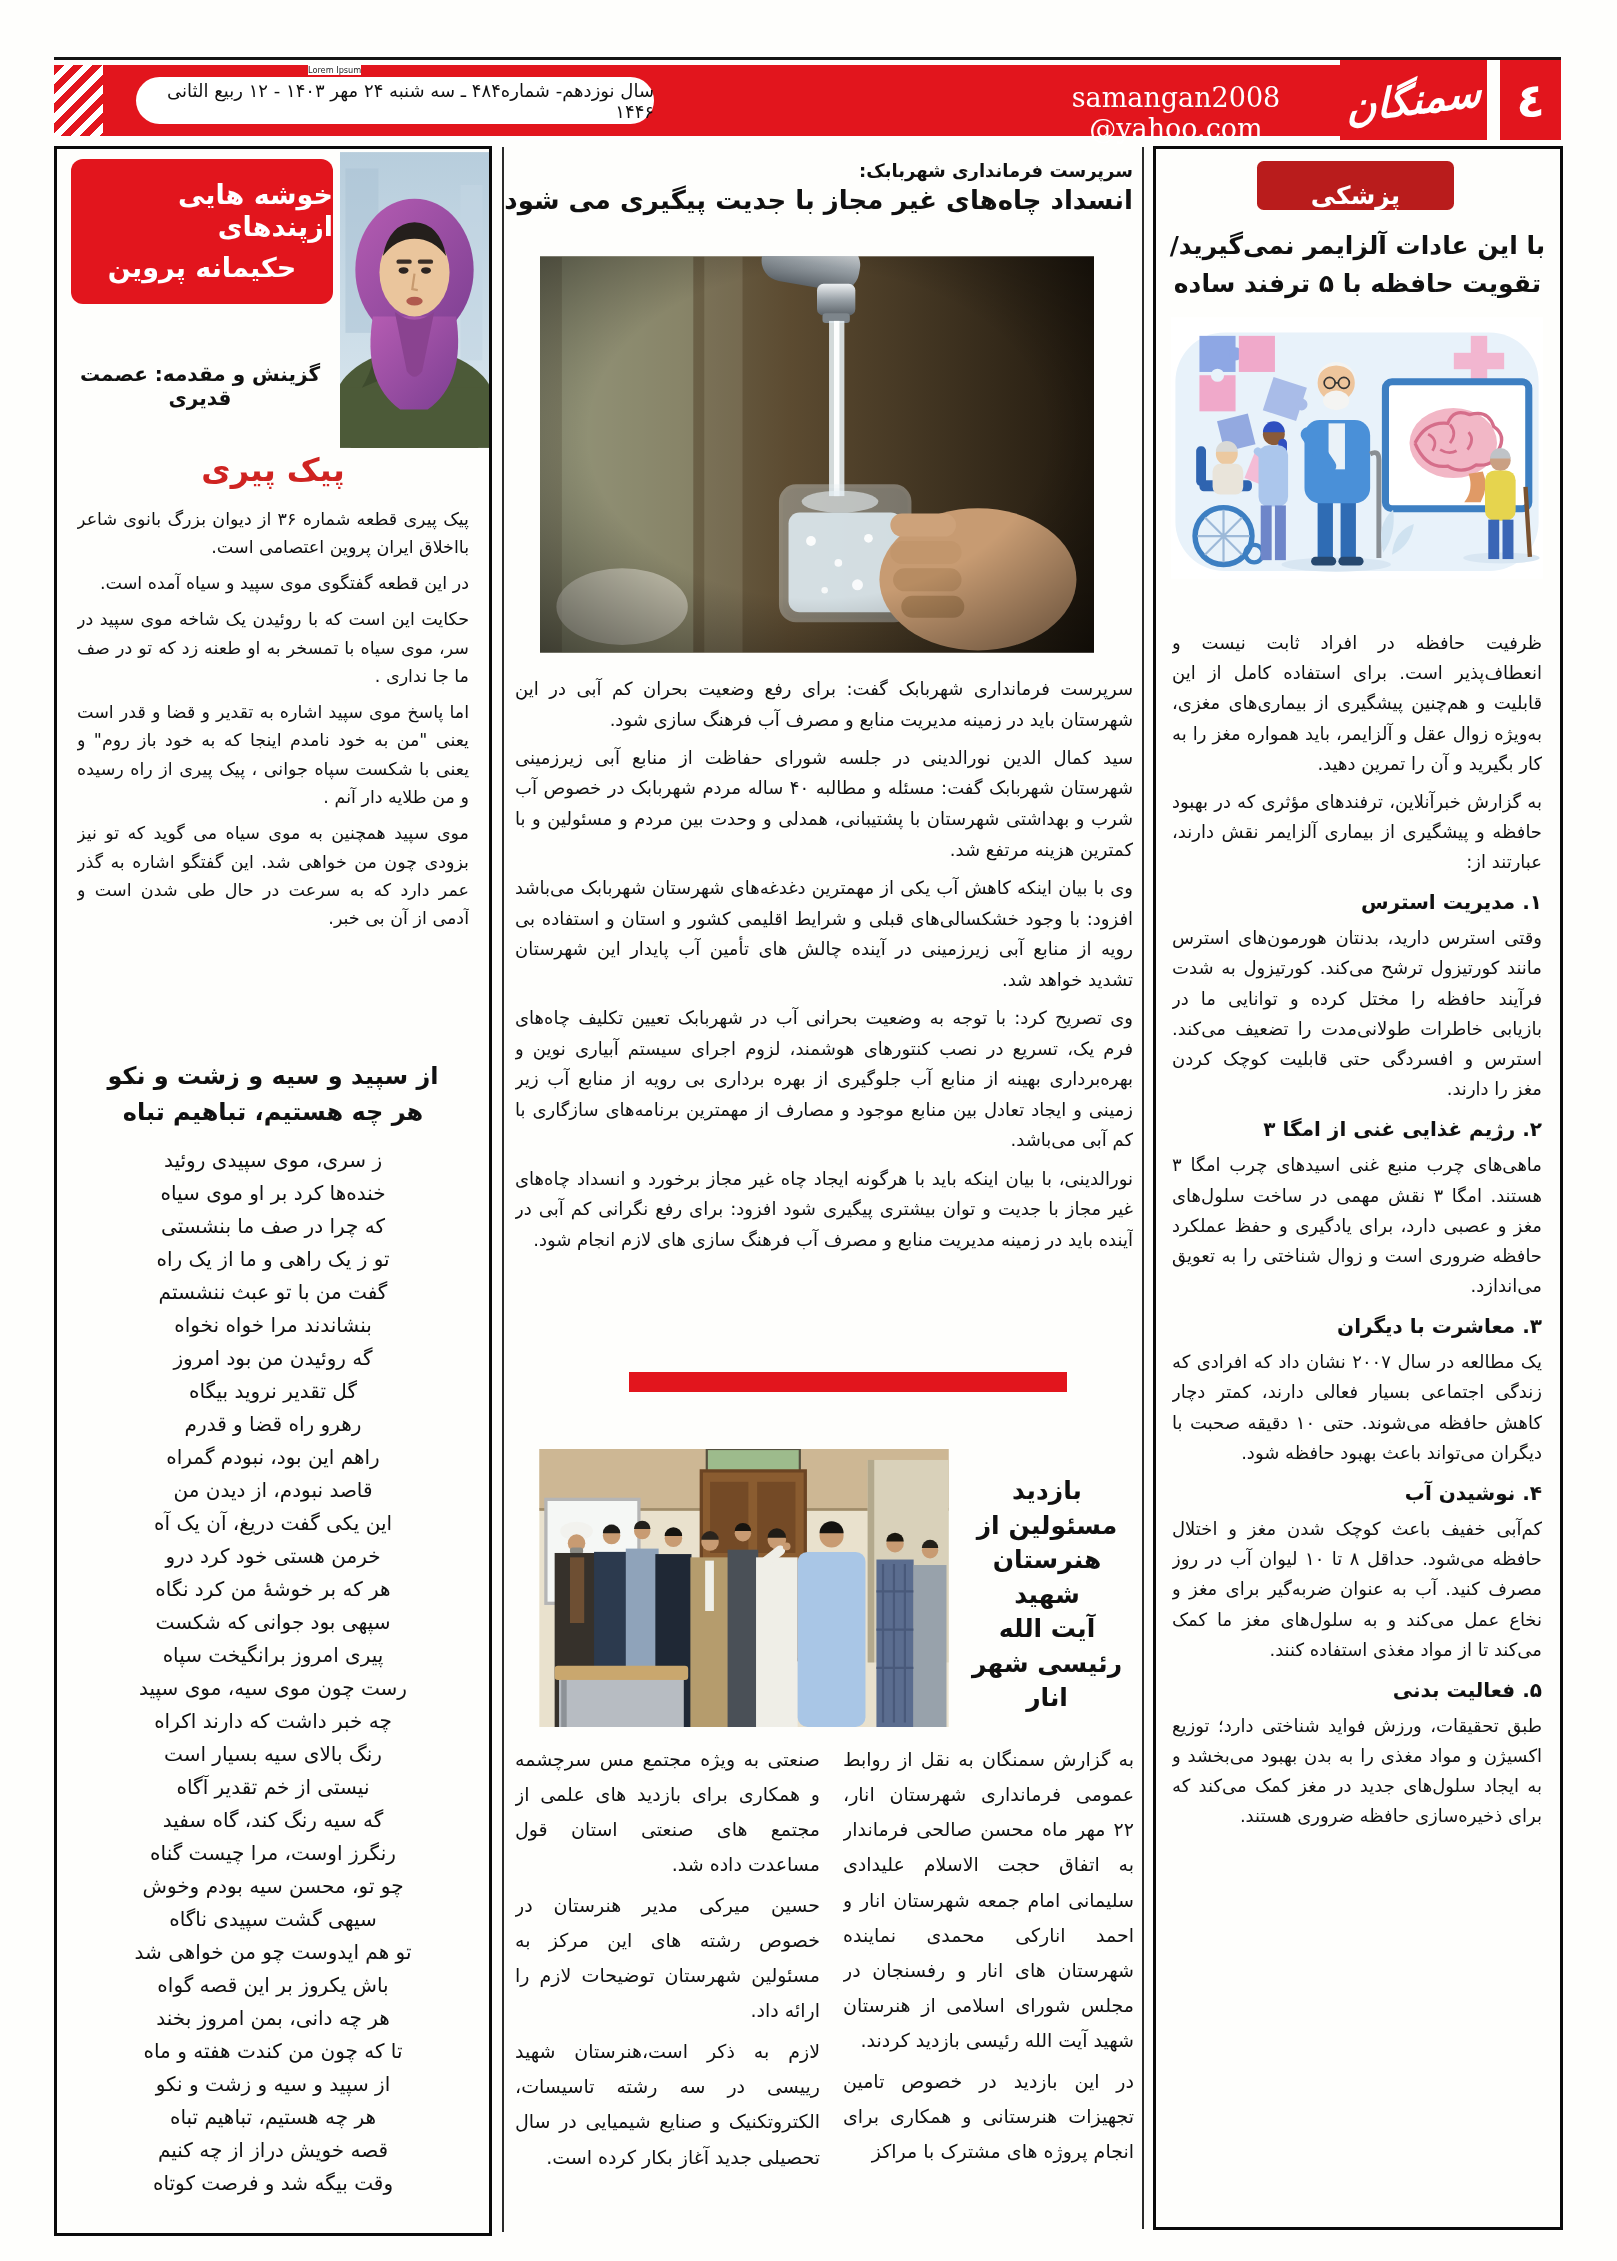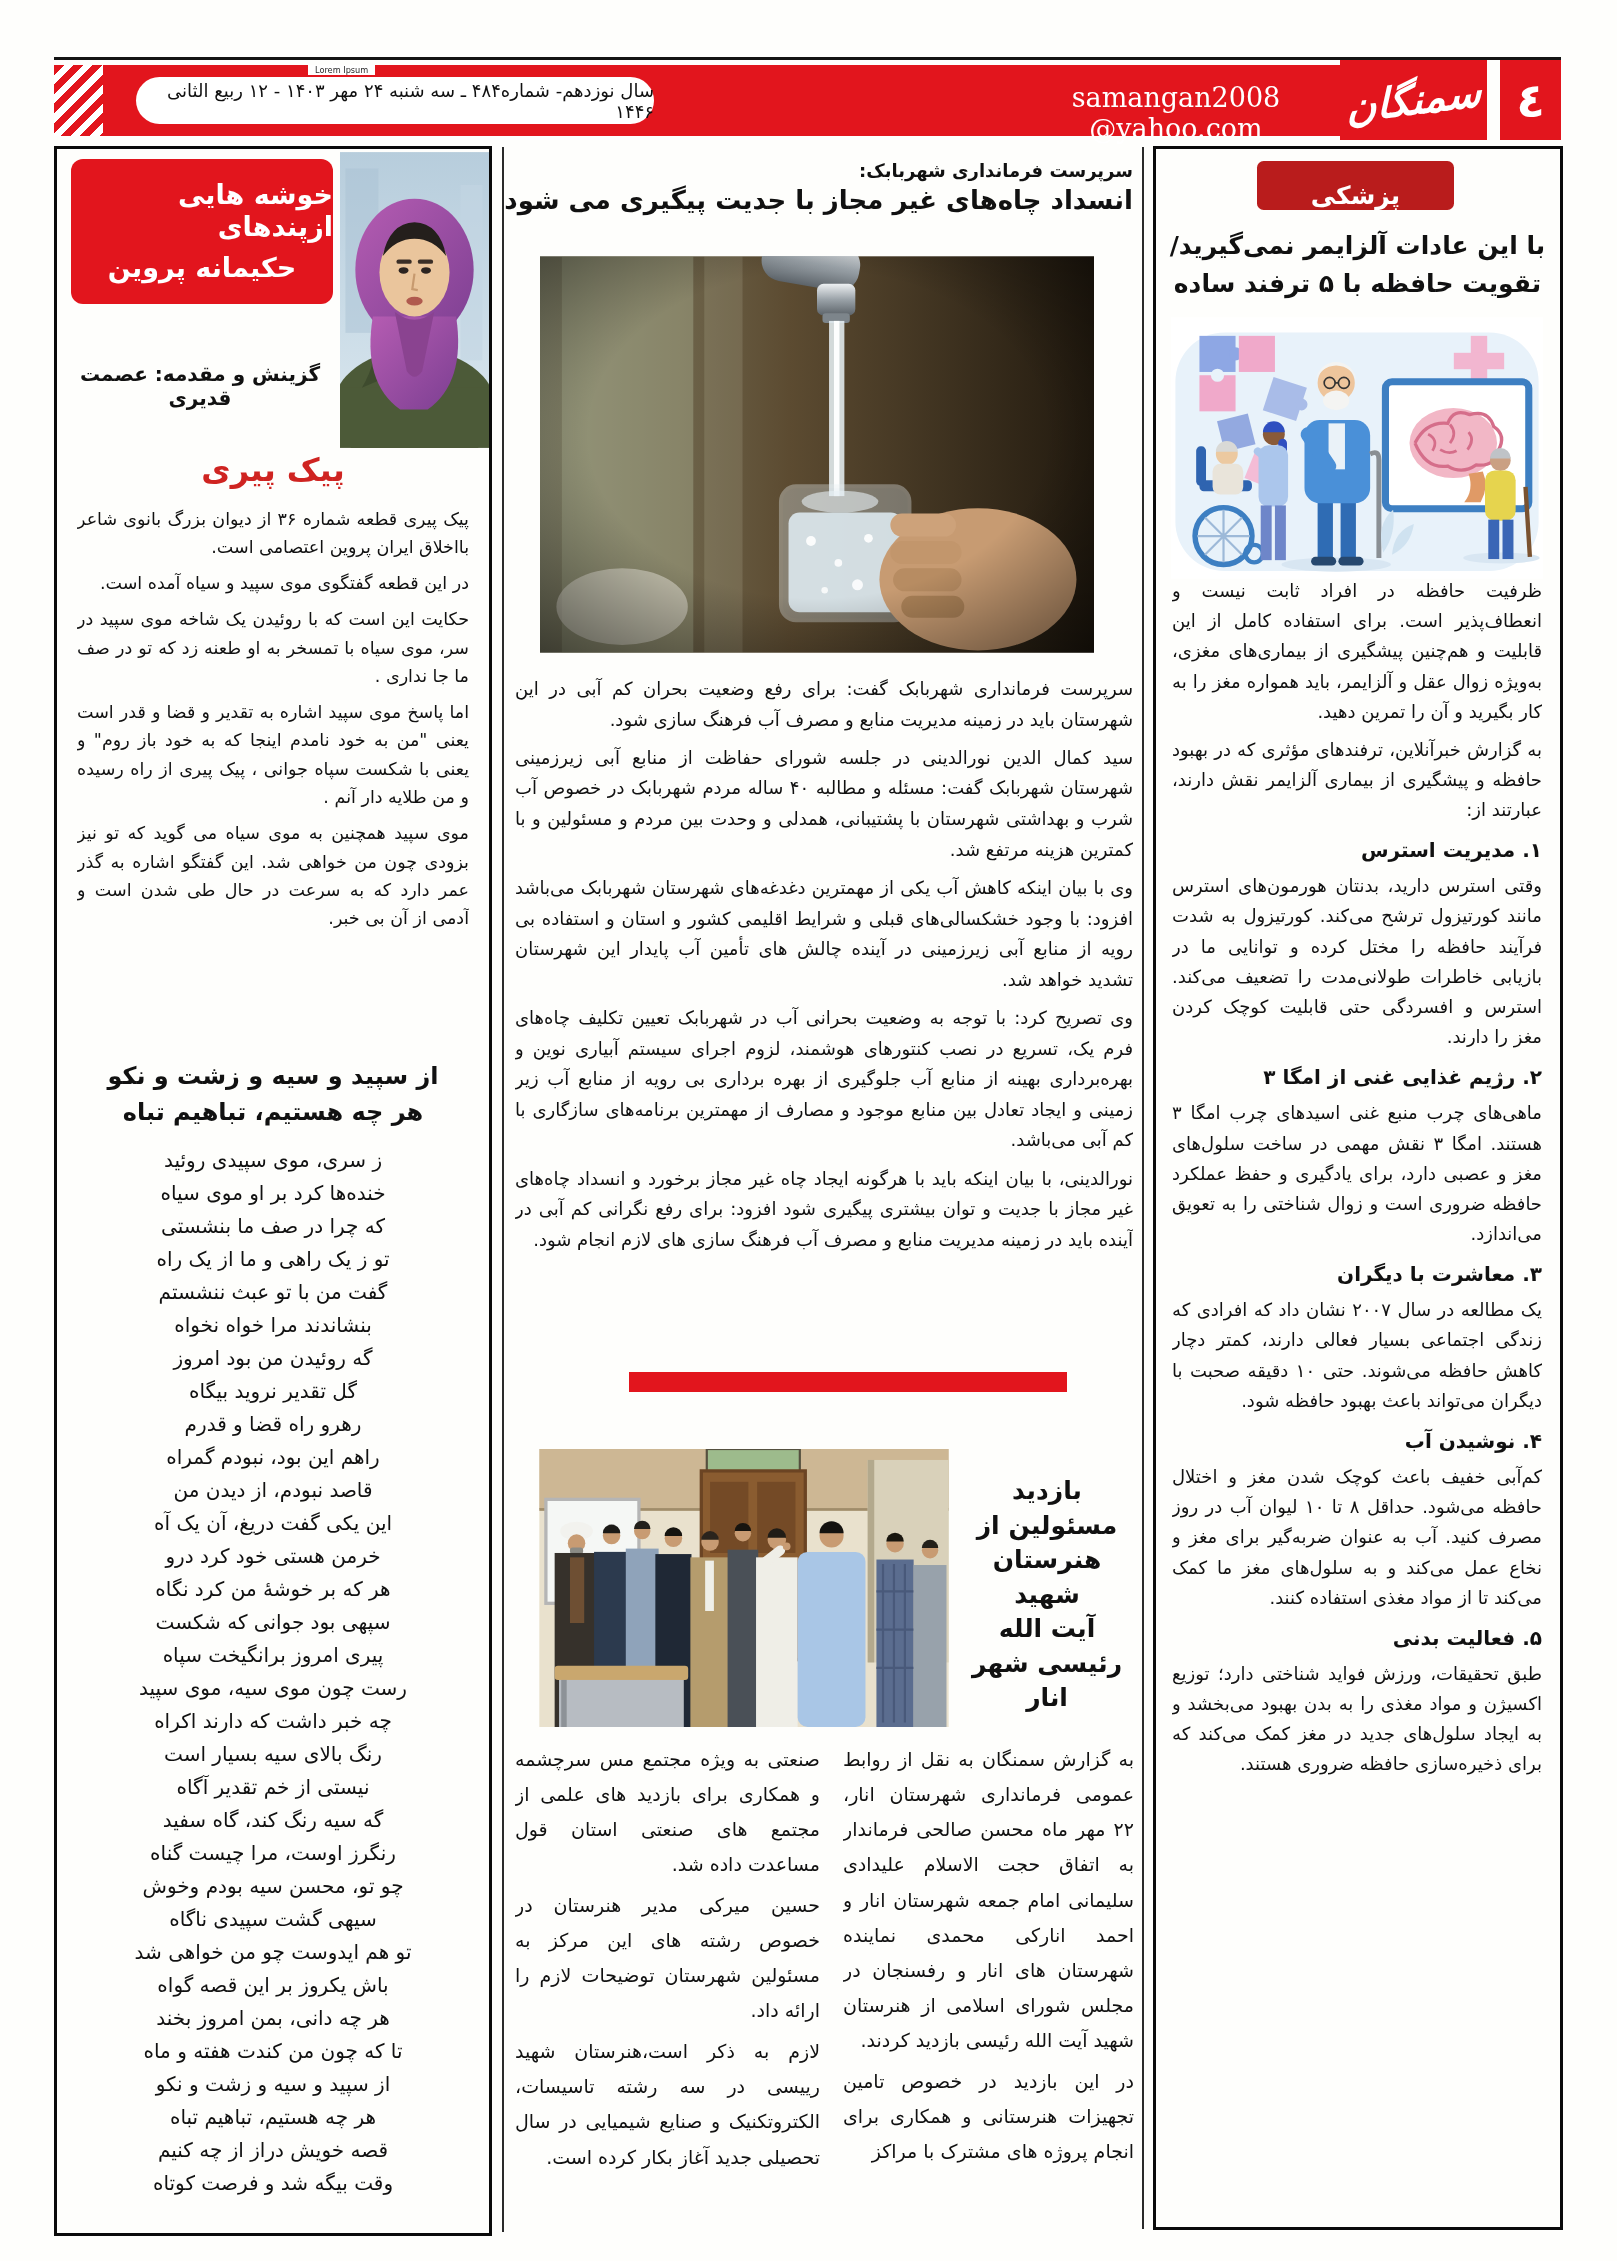--- a/index.html
+++ b/index.html
@@ -14,7 +14,7 @@
   .date-pill{left:137px;top:77px;width:518px;height:47px;background:#ffffff;border-radius:24px;
              display:flex;align-items:center;justify-content:center;
              font-weight:normal;font-size:18px;color:#101010;}
-  .lorem-artifact{left:309px;top:65px;font-size:8.2px;color:#2a2a2a;direction:ltr;background:#fff;padding:0 7px;}
+  .lorem-artifact{left:309px;top:65px;font-size:8.2px;color:#2a2a2a;direction:ltr;background:#fff;padding:0 0;}
   .email{left:991px;top:82px;width:372px;height:38px;color:#ffffff;direction:ltr;
          font-family:"DejaVu Serif",serif;font-size:27px;text-align:center;}
   .logo-block{left:1341px;top:60px;width:147px;height:80px;background:#e2151d;

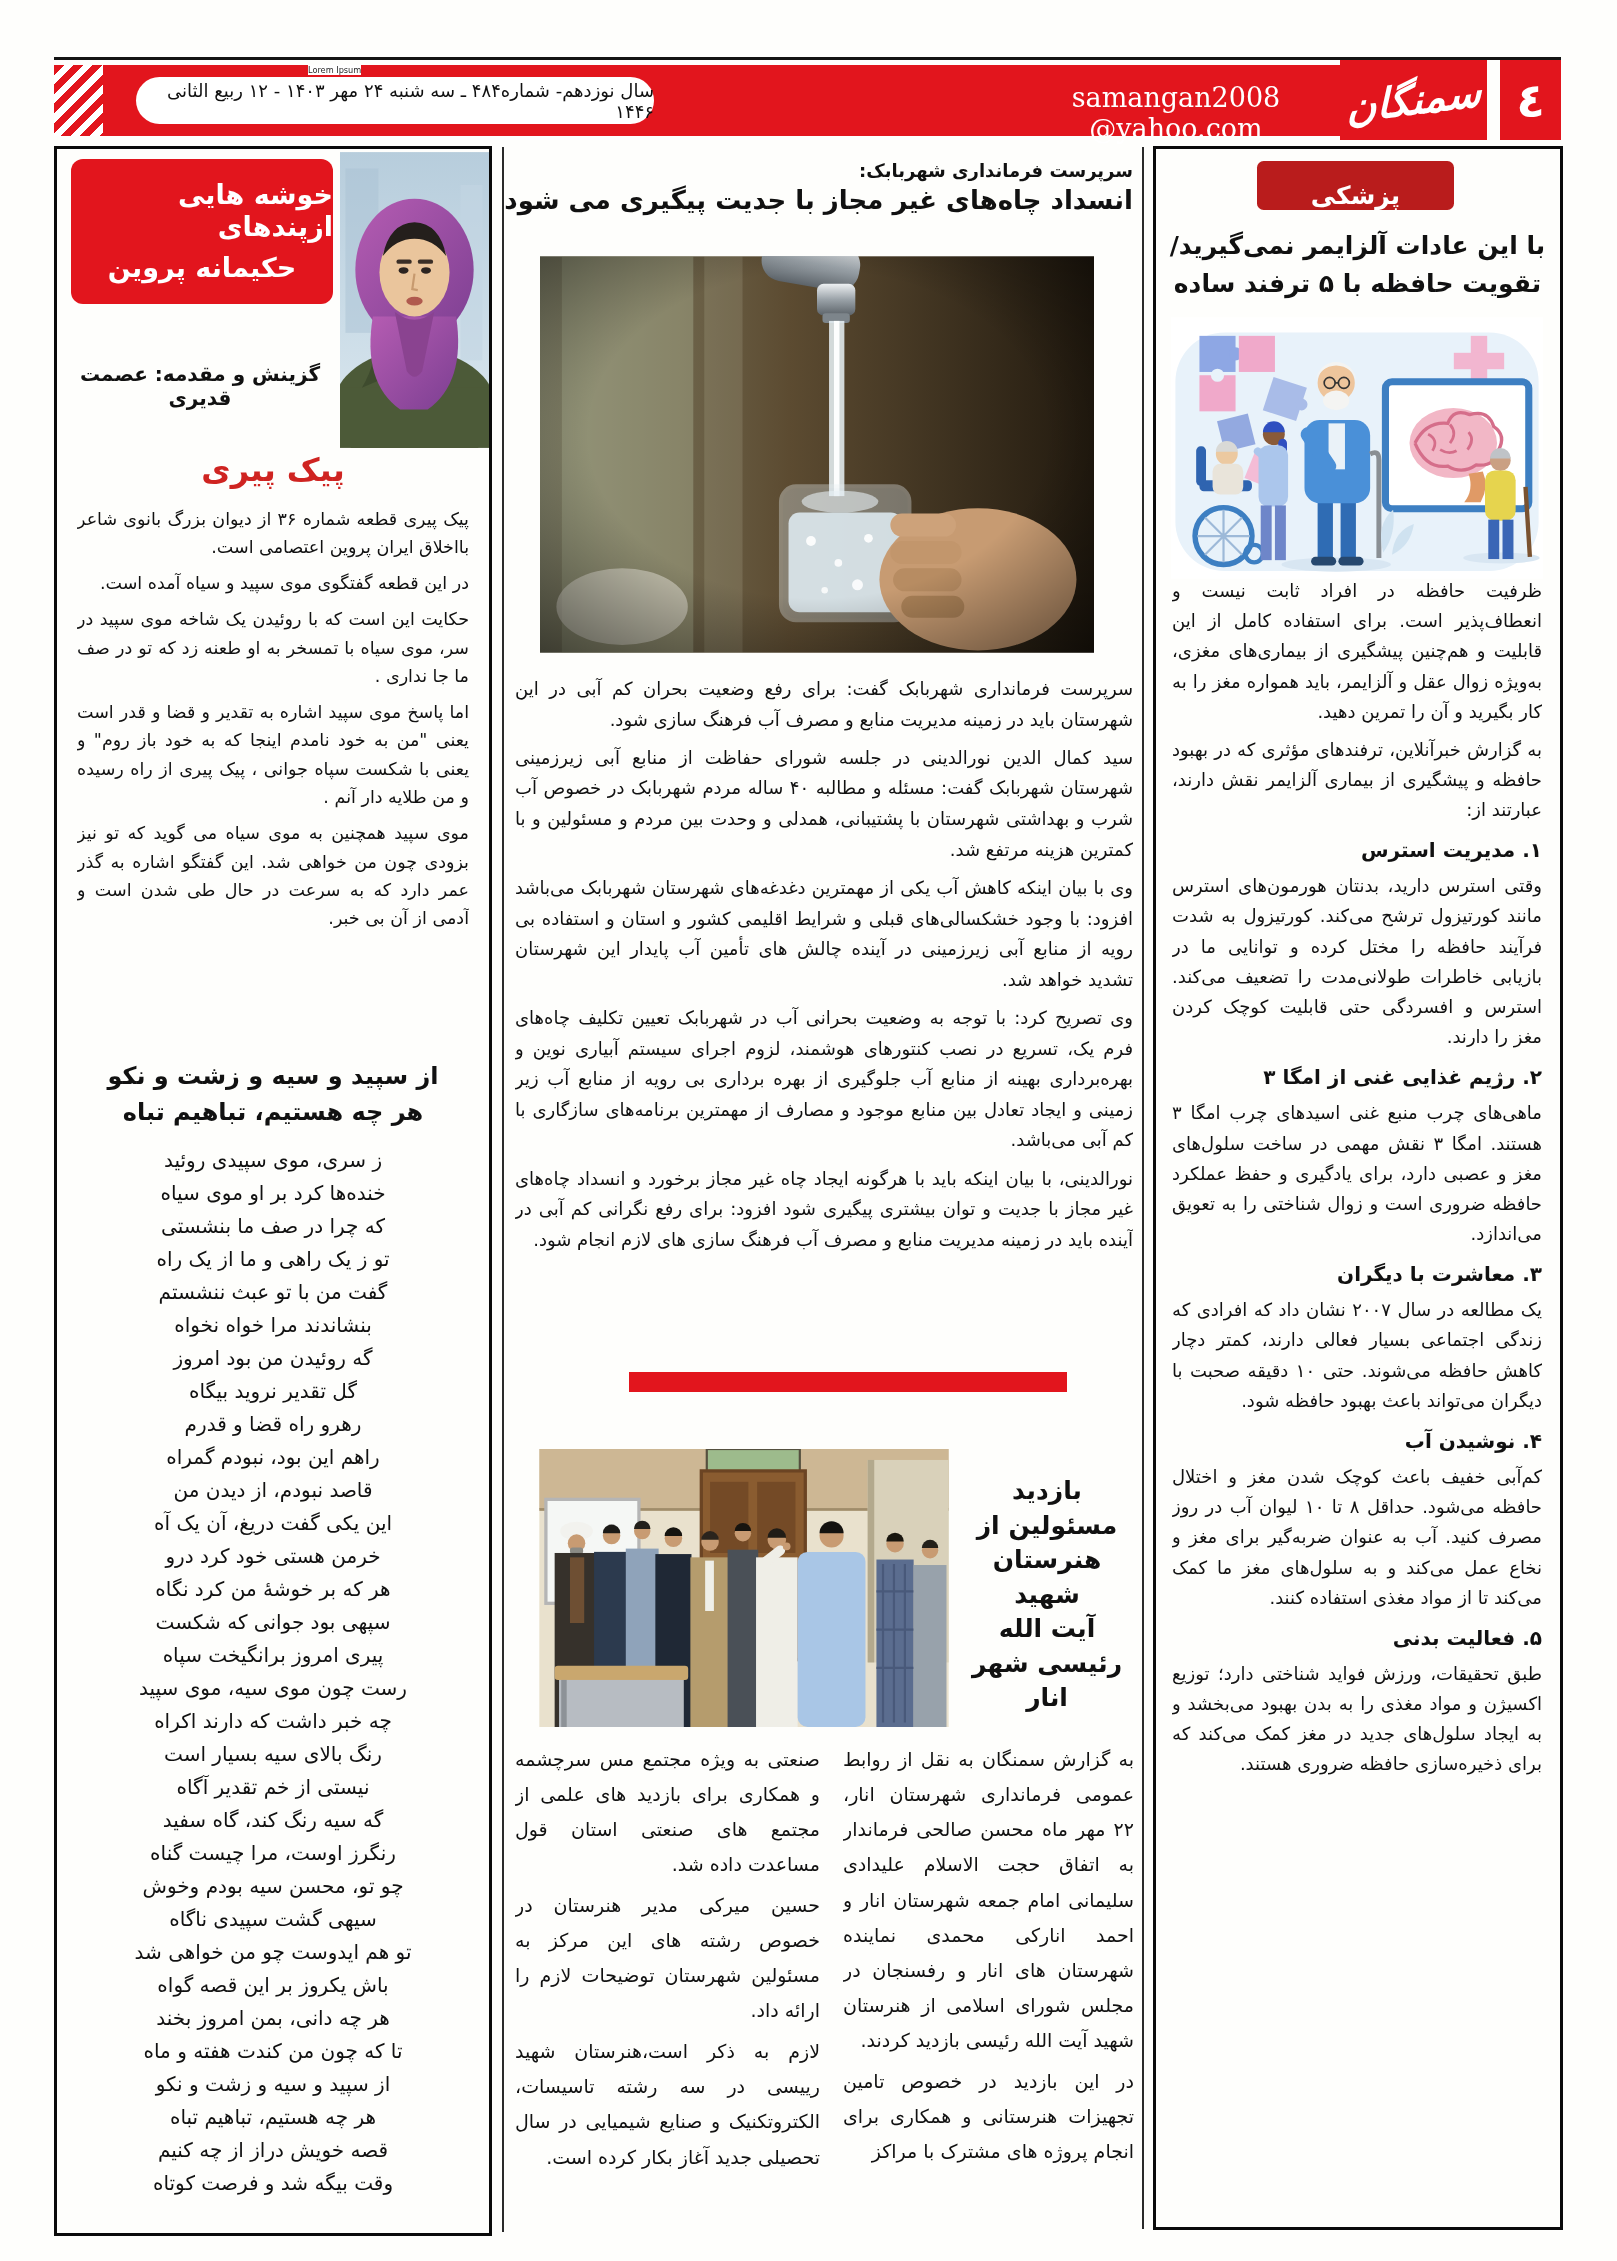--- a/index.html
+++ b/index.html
@@ -59,7 +59,7 @@
          display:flex;align-items:flex-end;justify-content:center;color:#fff;font-weight:bold;font-size:25px;}
   .med-title{left:1160px;top:227px;width:397px;text-align:center;font-weight:bold;font-size:25px;line-height:1.5;}
   .illo{left:1172px;top:317px;width:372px;height:262px;overflow:hidden;}
-  .med-body{left:1173px;top:576px;width:370px;height:1621px;font-size:18px;line-height:1.68;overflow:hidden;}
+  .med-body{left:1173px;top:628px;width:370px;height:1621px;font-size:18px;line-height:1.68;overflow:hidden;}
   .med-body h4{margin:8.8px 0 3.3px;font-size:20px;}
 </style>
 </head>

